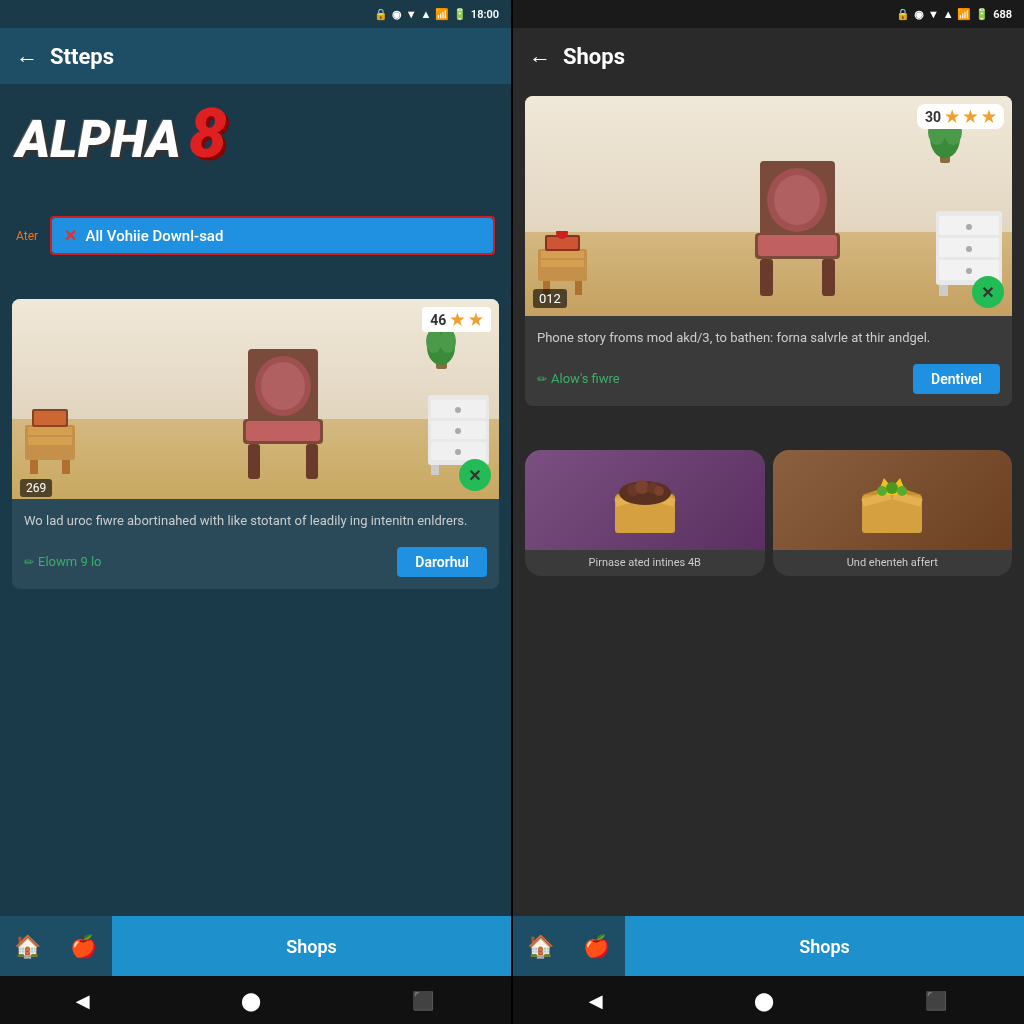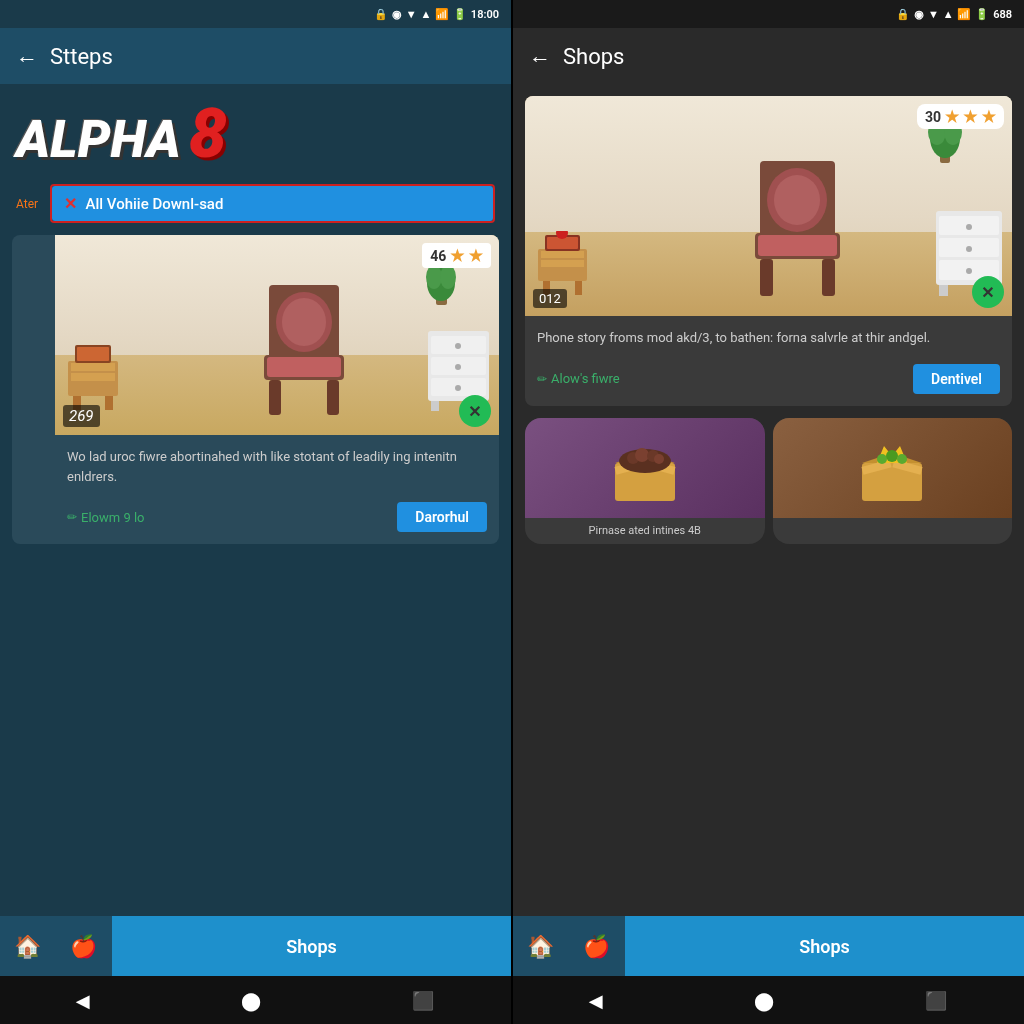--- a/index.html
+++ b/index.html
@@ -61,7 +61,7 @@
     .top-bar-title {
       color: #fff;
       font-size: 22px;
-      font-weight: 400;
+      font-weight: 700;
     }
 
     .phone-content {

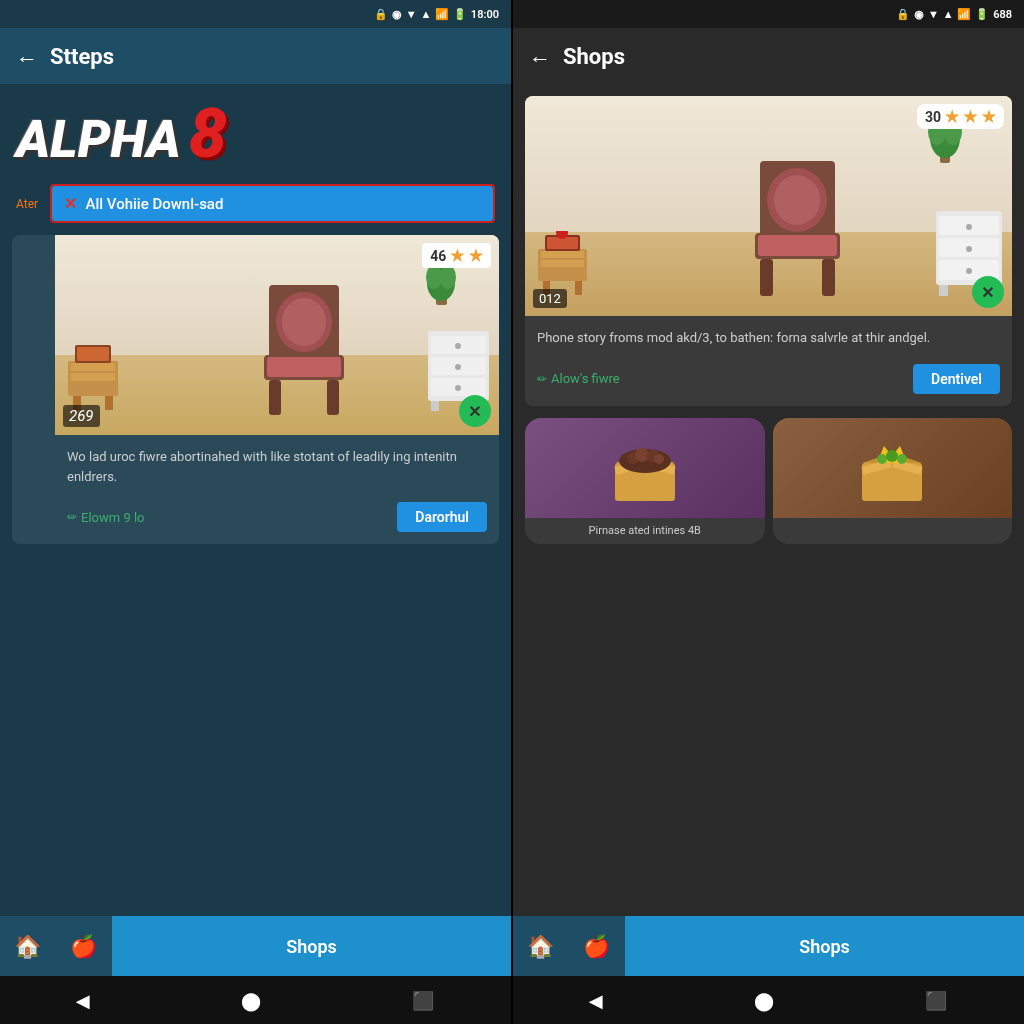--- a/index.html
+++ b/index.html
@@ -70,6 +70,7 @@
       overflow: hidden;
       display: flex;
       flex-direction: column;
+      gap: 32px;
     }
 
     .bottom-nav {

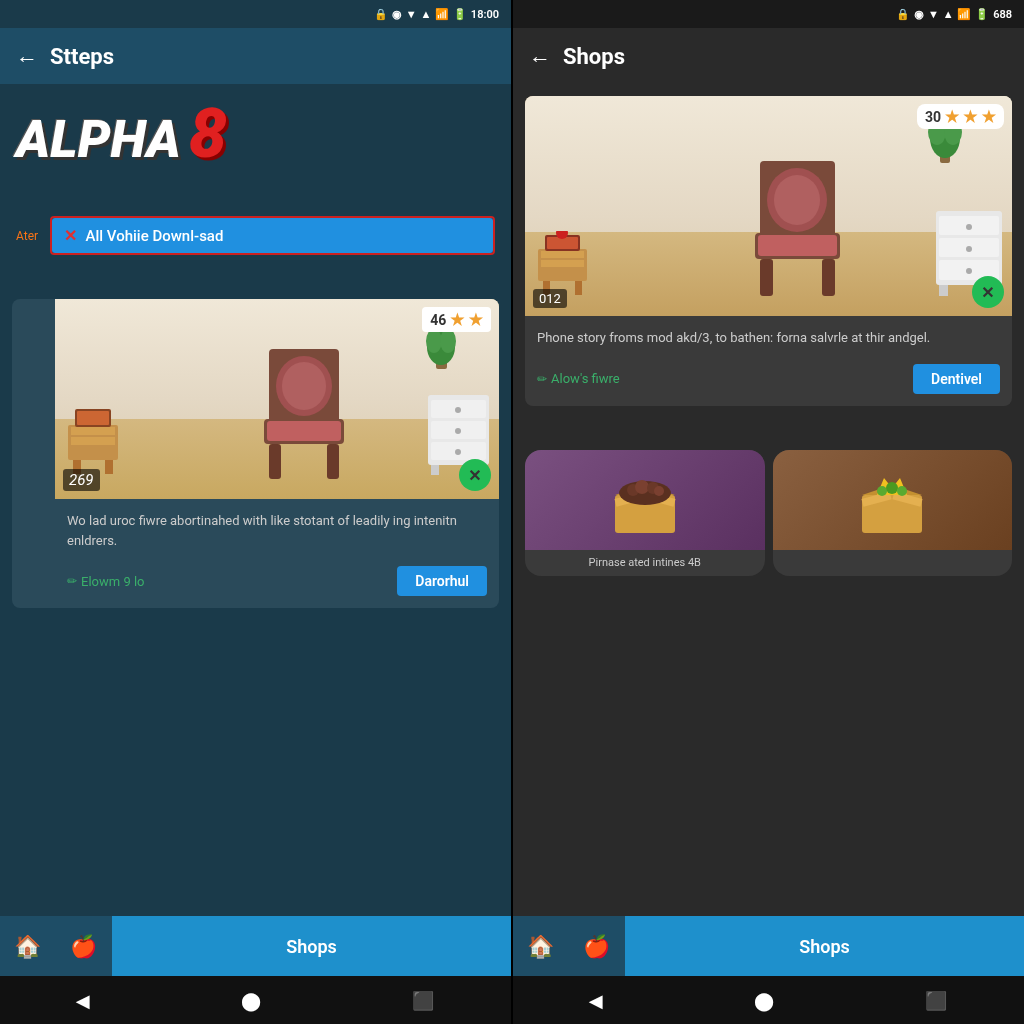--- a/index.html
+++ b/index.html
@@ -190,7 +190,6 @@
       border-radius: 8px;
       overflow: hidden;
       position: relative;
-      padding-left: 43px;
     }
 
     .card-image {

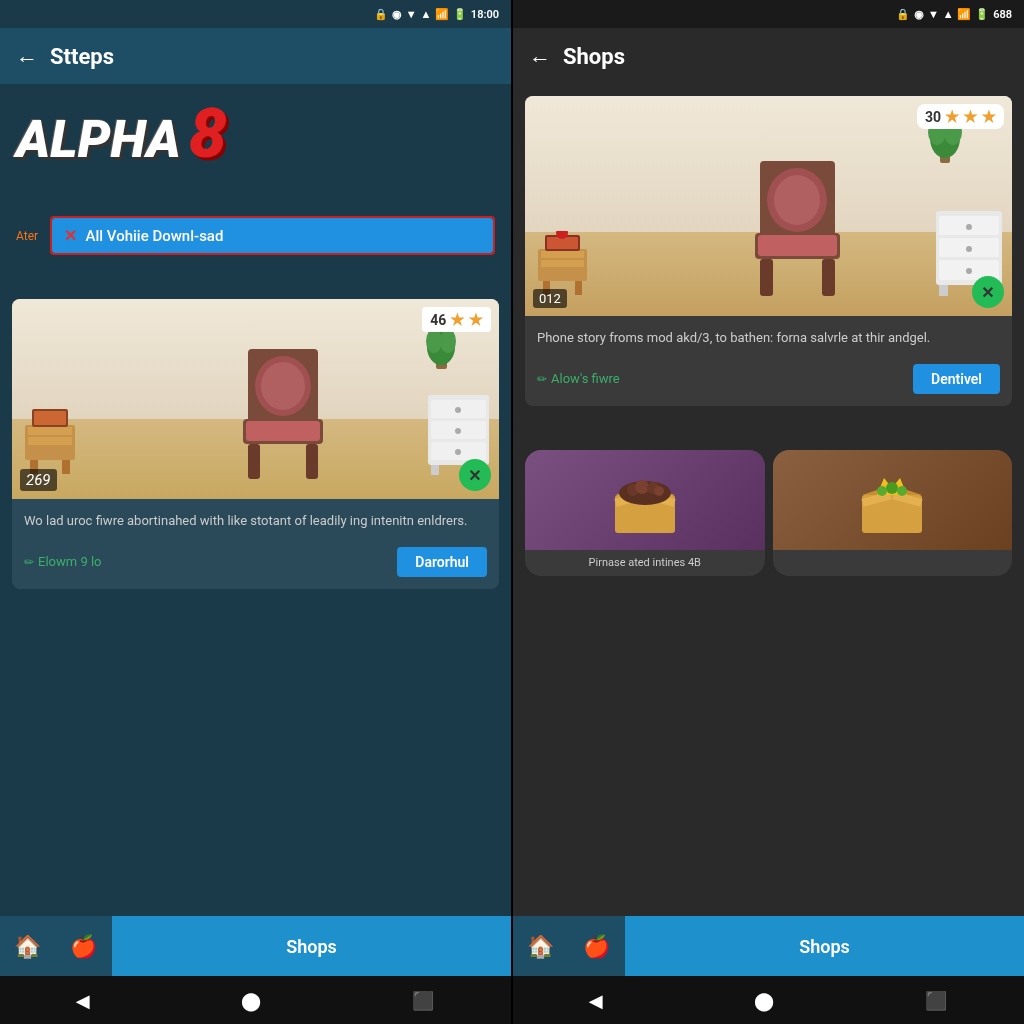--- a/index.html
+++ b/index.html
@@ -225,14 +225,13 @@
 
     .card-id {
       position: absolute;
-      bottom: 8px;
+      bottom: 2px;
       left: 8px;
       background: rgba(0,0,0,0.6);
       color: #fff;
-      font-size: 15px;
+      font-size: 12px;
       padding: 2px 6px;
       border-radius: 3px;
-      font-style: italic;
     }
 
     .card-close {

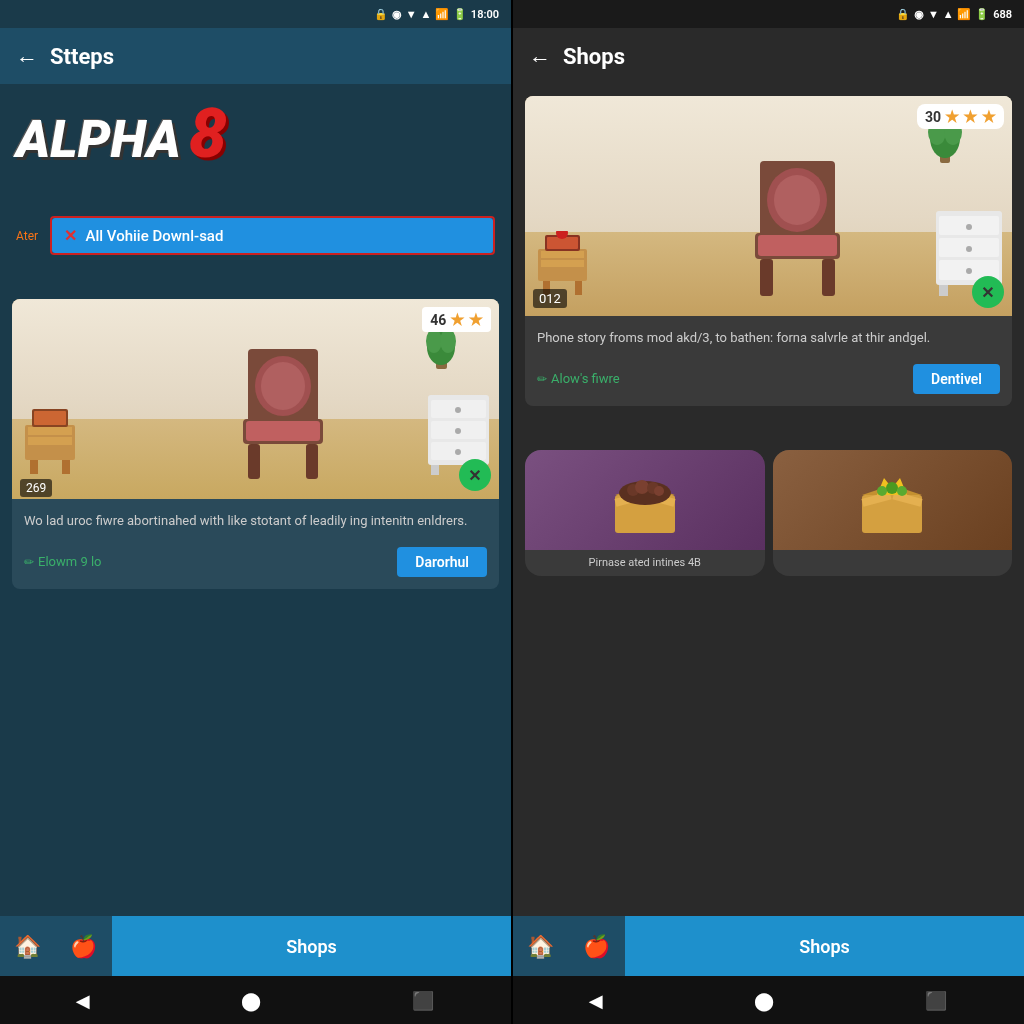--- a/index.html
+++ b/index.html
@@ -765,6 +765,8 @@
             <circle cx="50" cy="31" r="5" fill="#5aaa30"></circle>
           </svg>
         </div>
+        <div class="shop-item-label">Und ehenteh
+affert</div>
       </div>
     </div>
 

